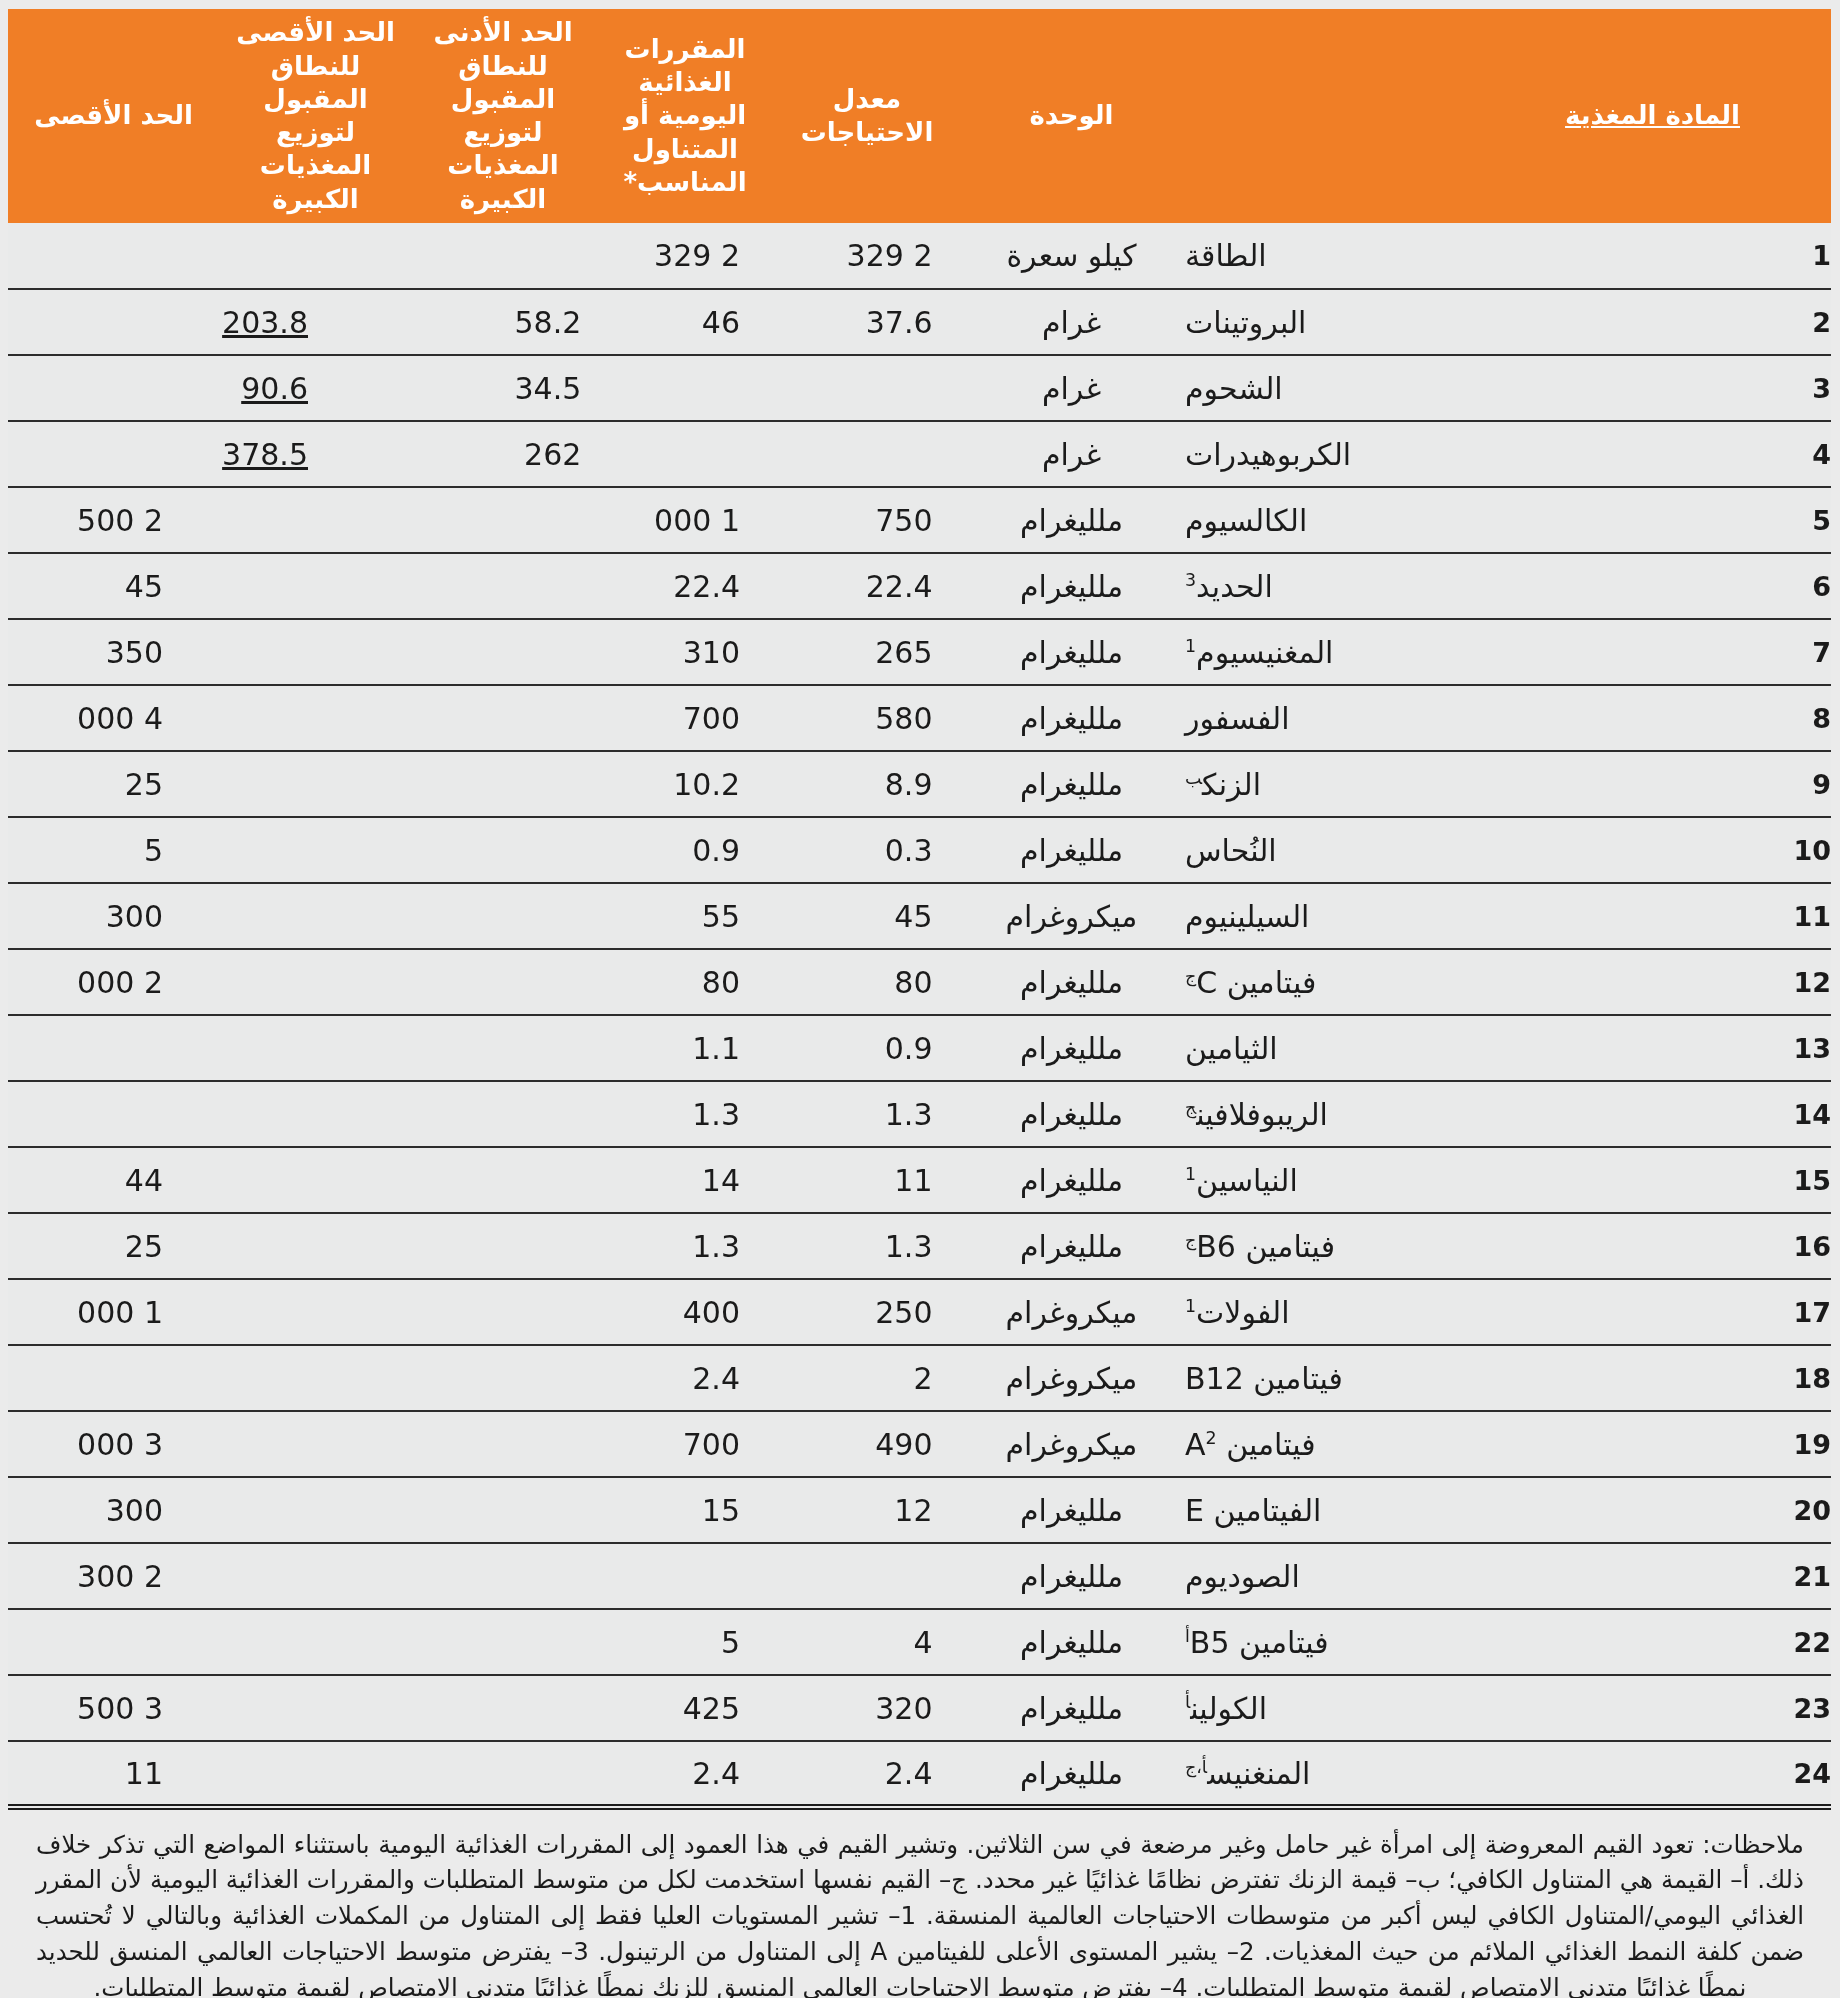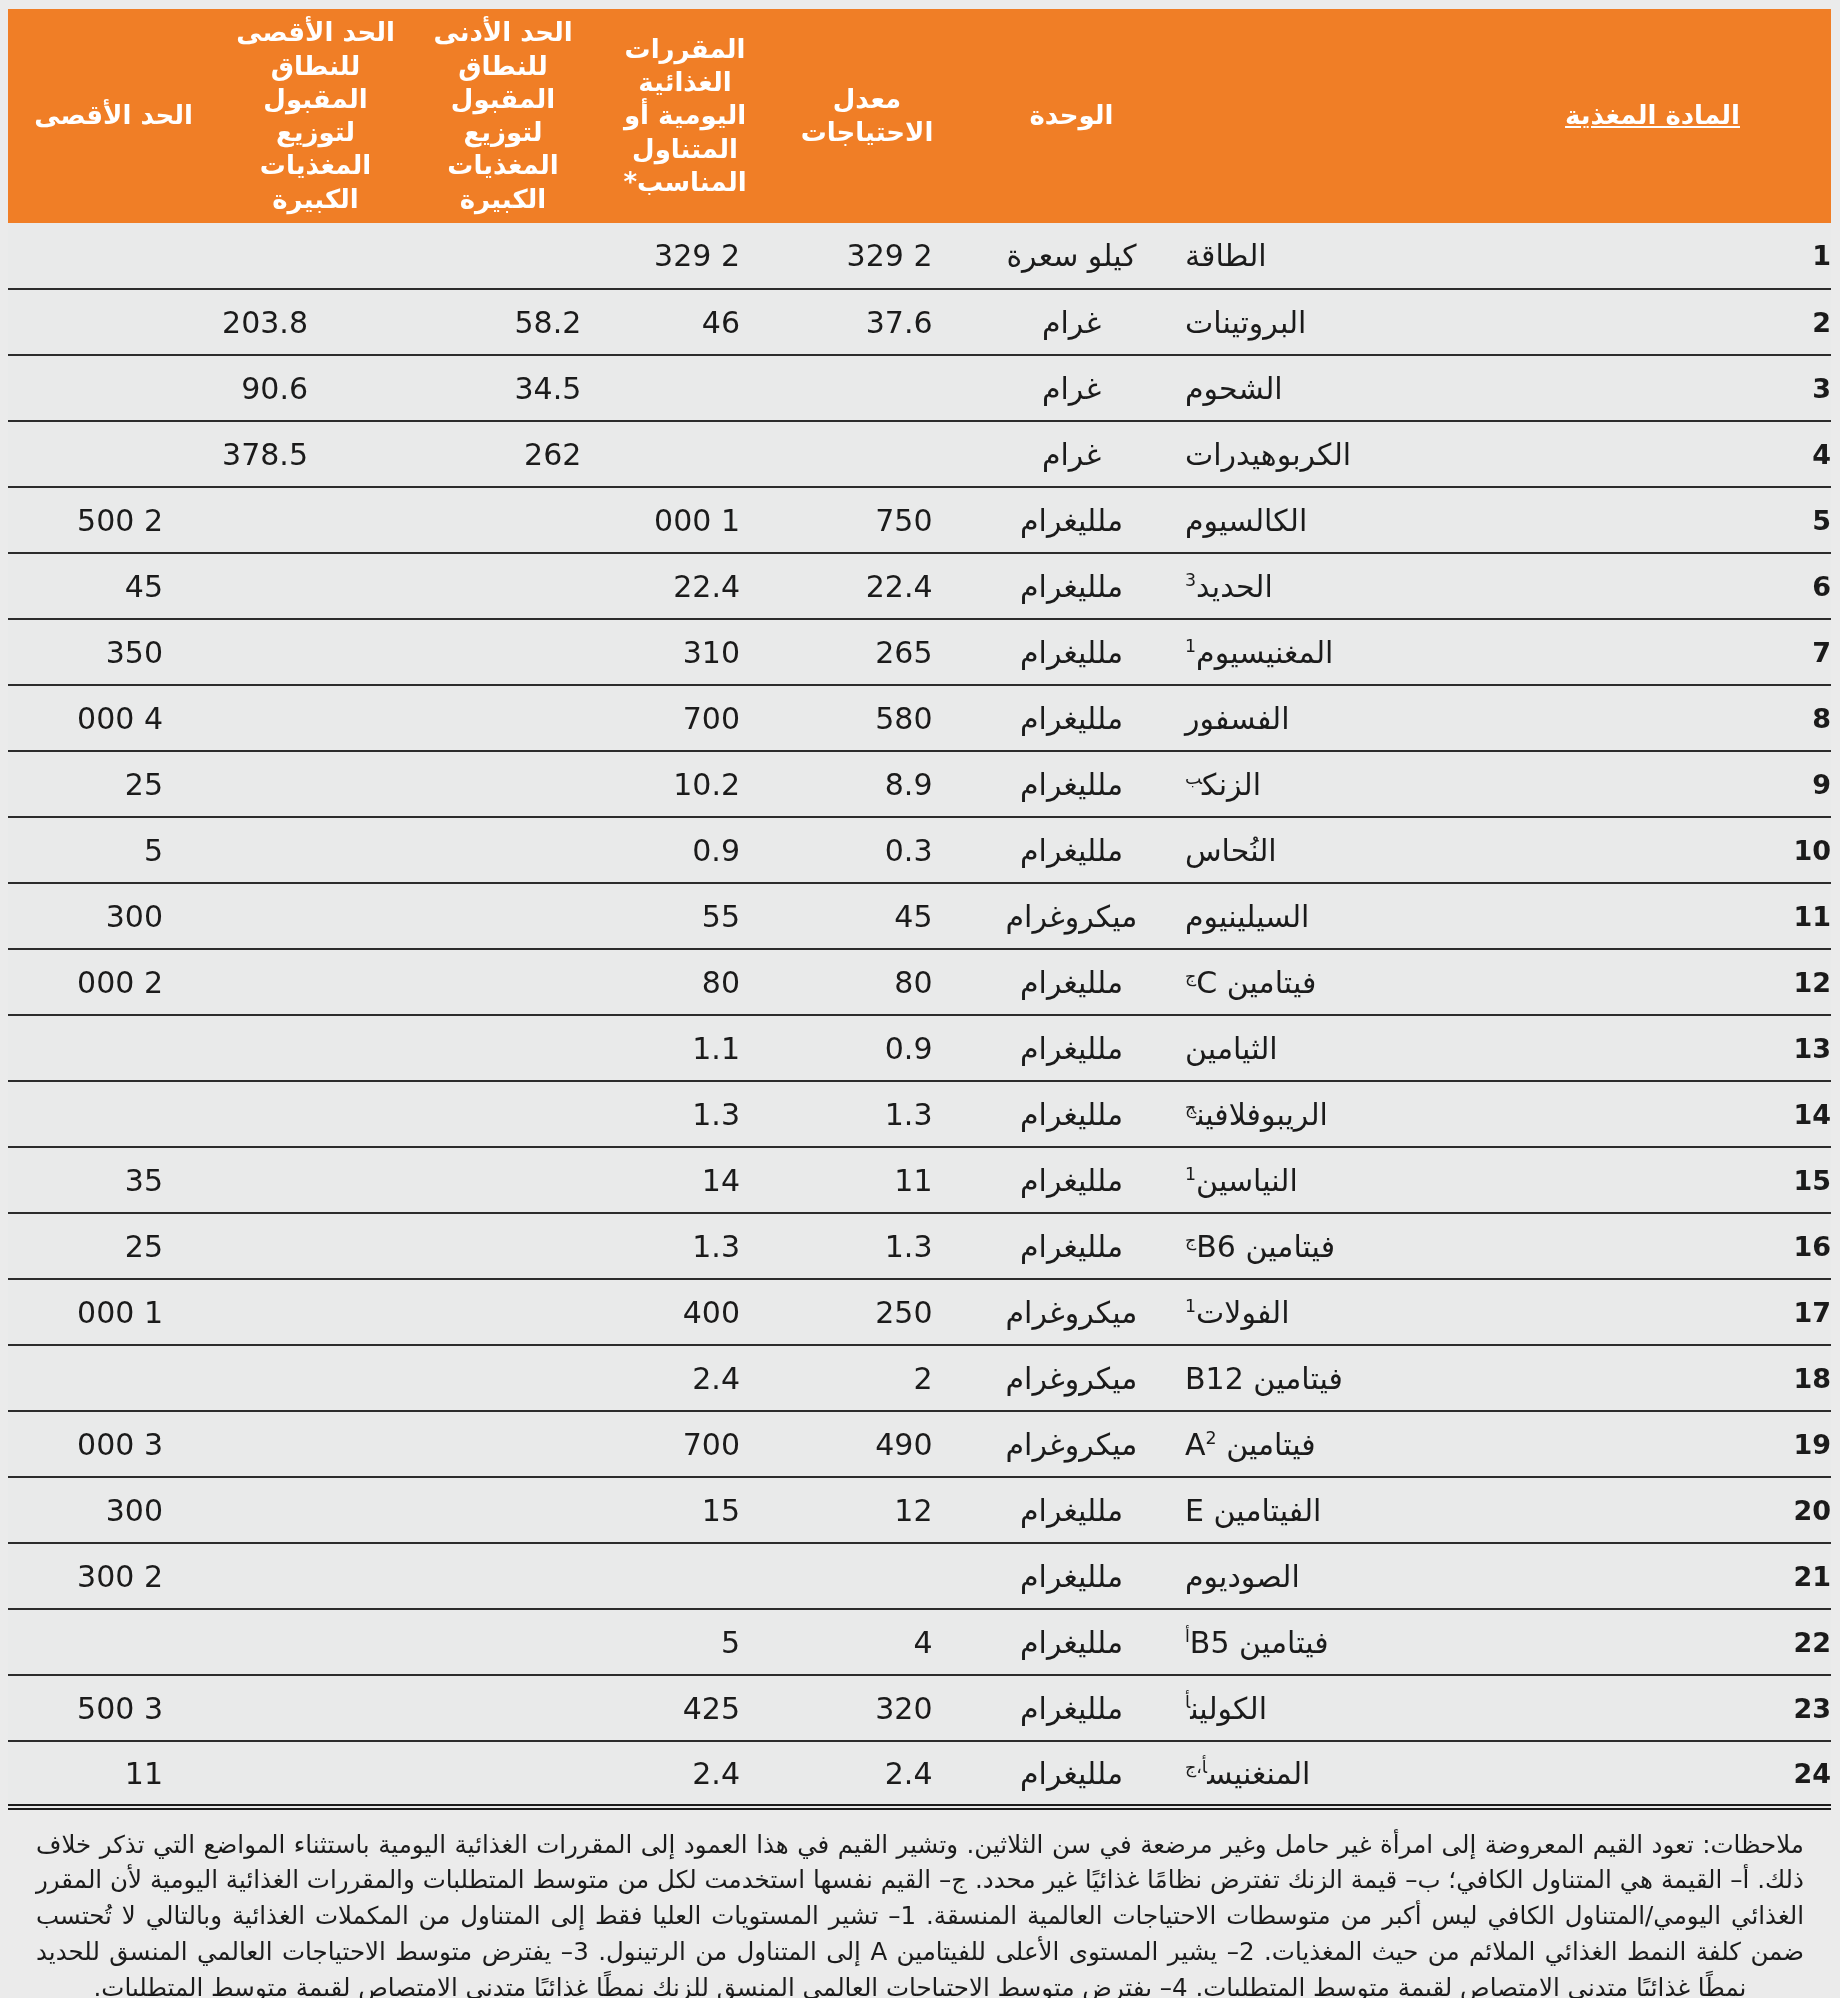--- a/index.html
+++ b/index.html
@@ -85,7 +85,7 @@
   td.c-avg     { padding-right: 25.5px;  }
   td.c-rda     { padding-right: 36px;  }
   td.c-amdrmin { padding-right: 12.7px;  }
-  td.c-amdrmax { padding-right: 104px; }
+  td.c-amdrmax { padding-right: 104px; text-decoration: underline; }
   td.c-ul      { padding-right: 56px;  }
 
   .notes {

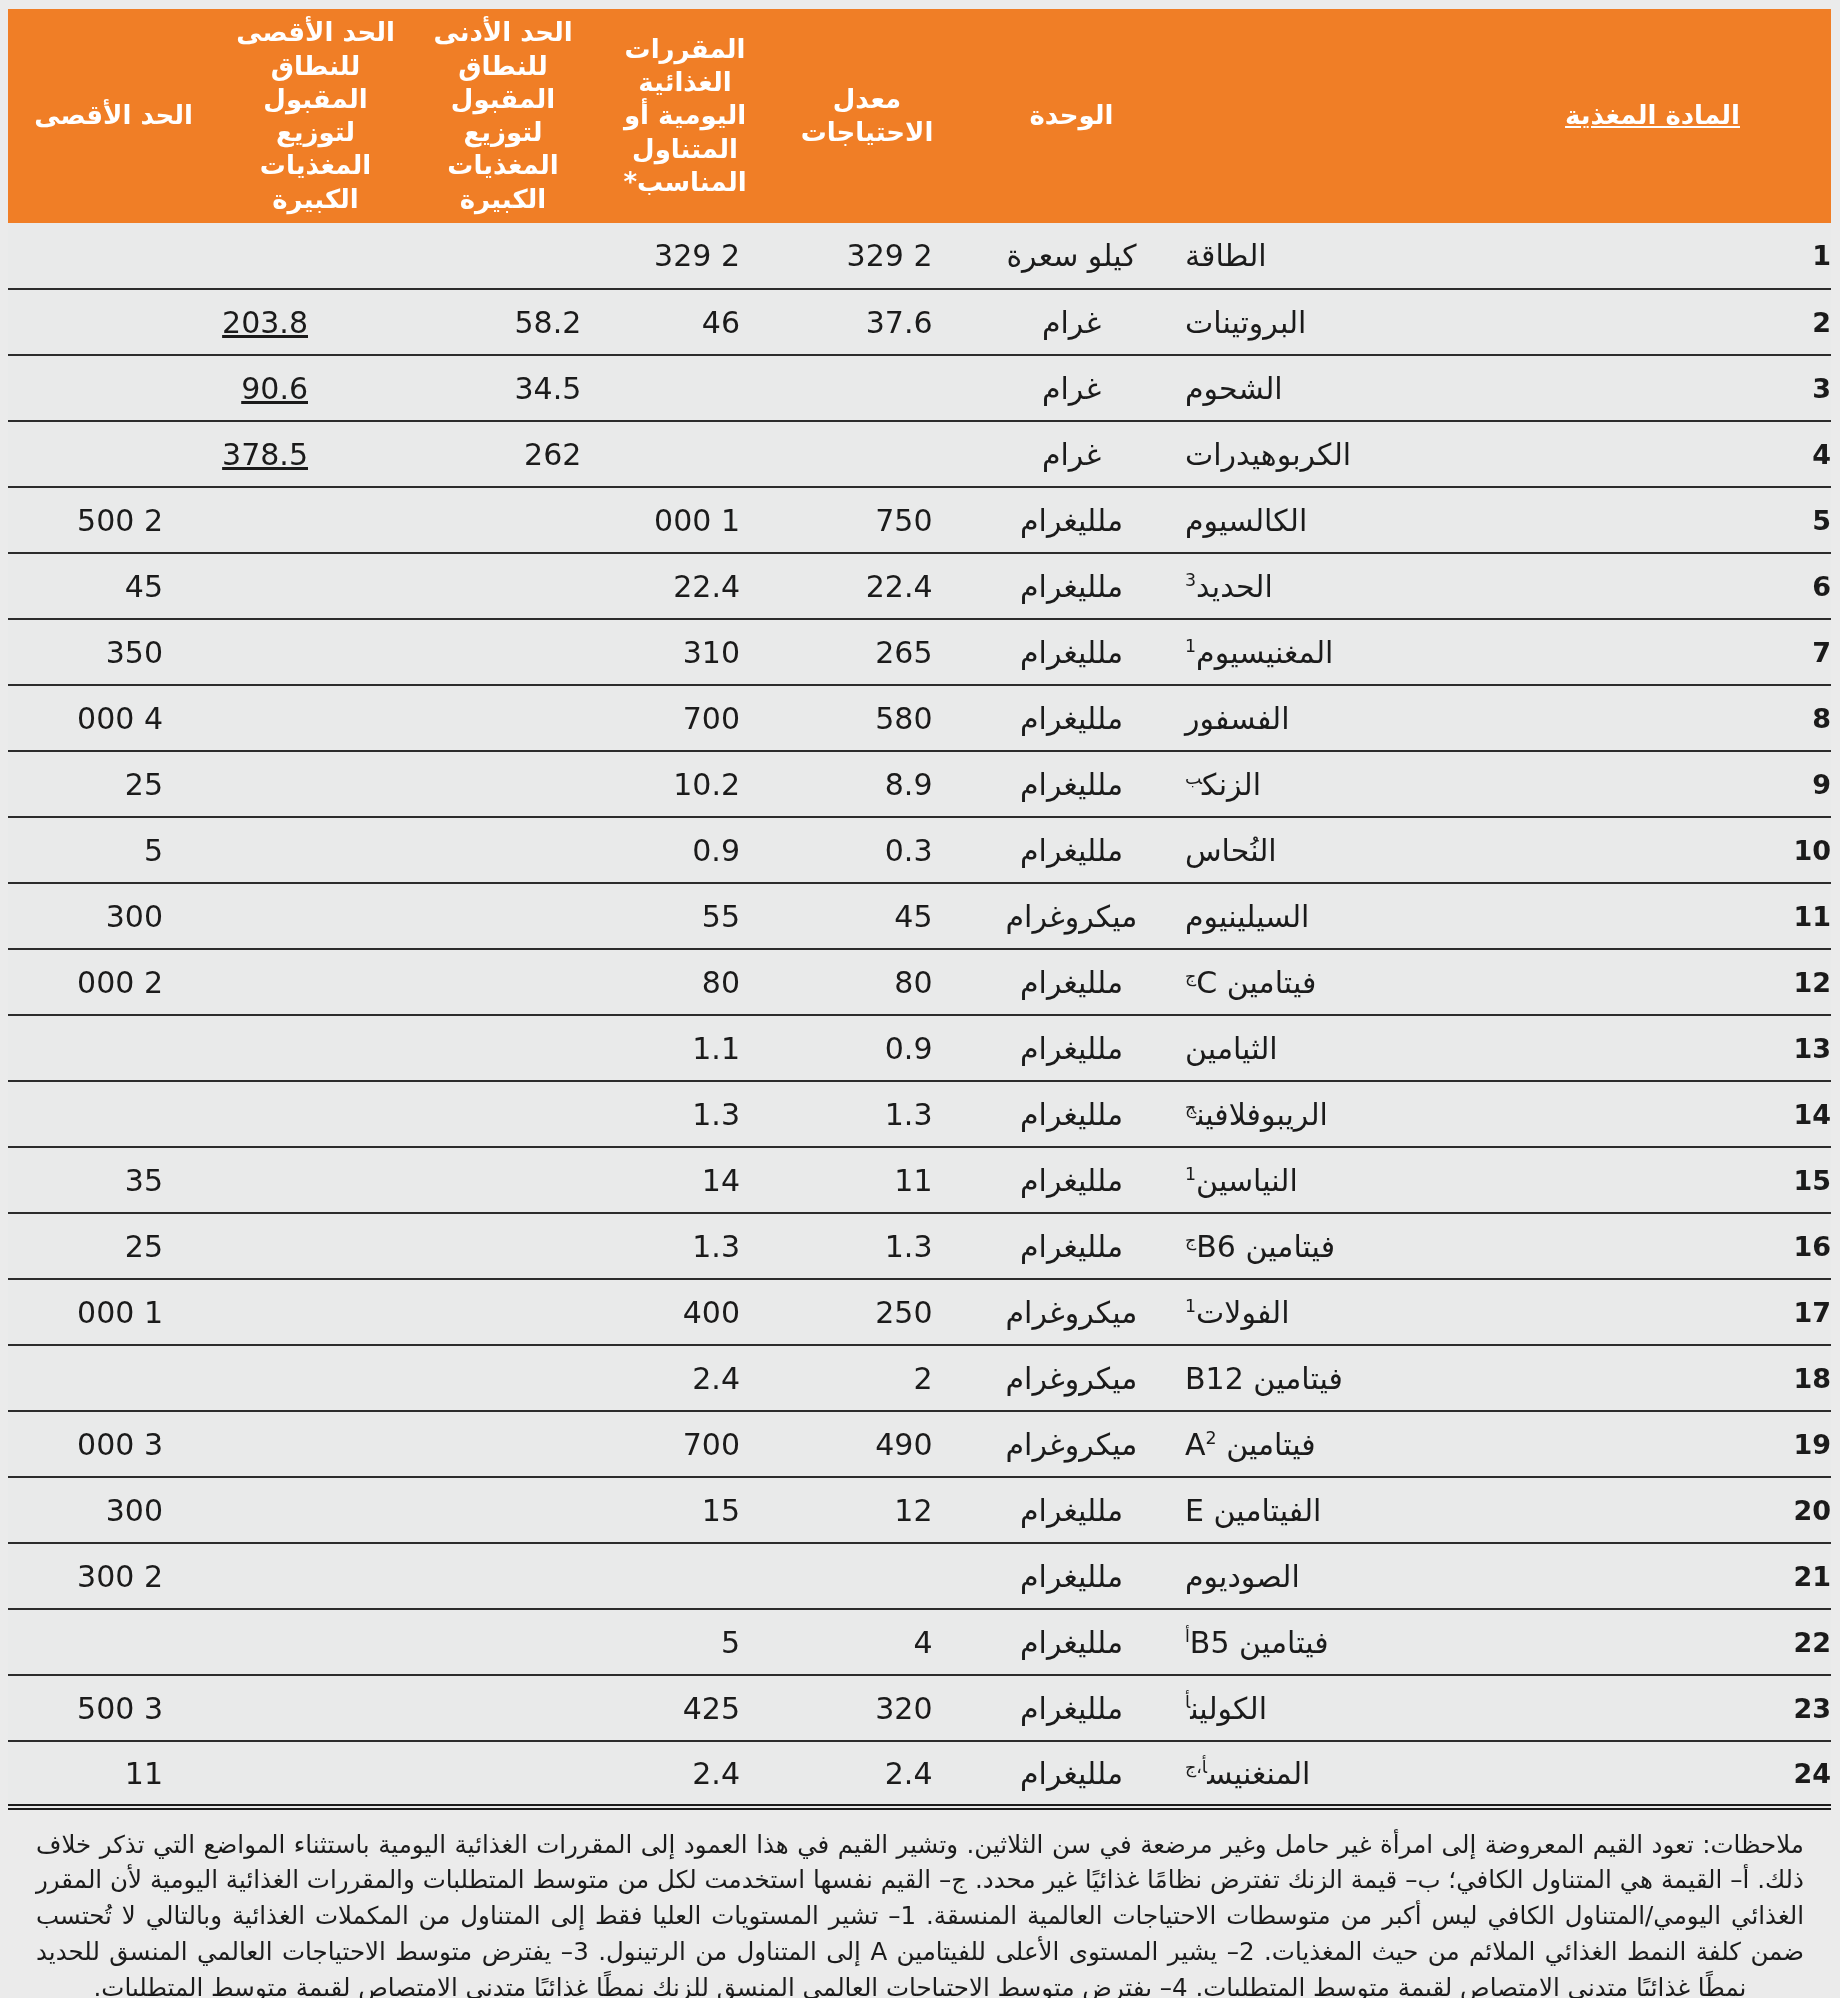--- a/index.html
+++ b/index.html
@@ -274,7 +274,7 @@
       <td class="c-val c-rda">14</td>
       <td class="c-val c-amdrmin"></td>
       <td class="c-val c-amdrmax"></td>
-      <td class="c-val c-ul">35</td>
+      <td class="c-val c-ul">44</td>
     </tr>
         <tr>
       <td class="c-num">16</td>

